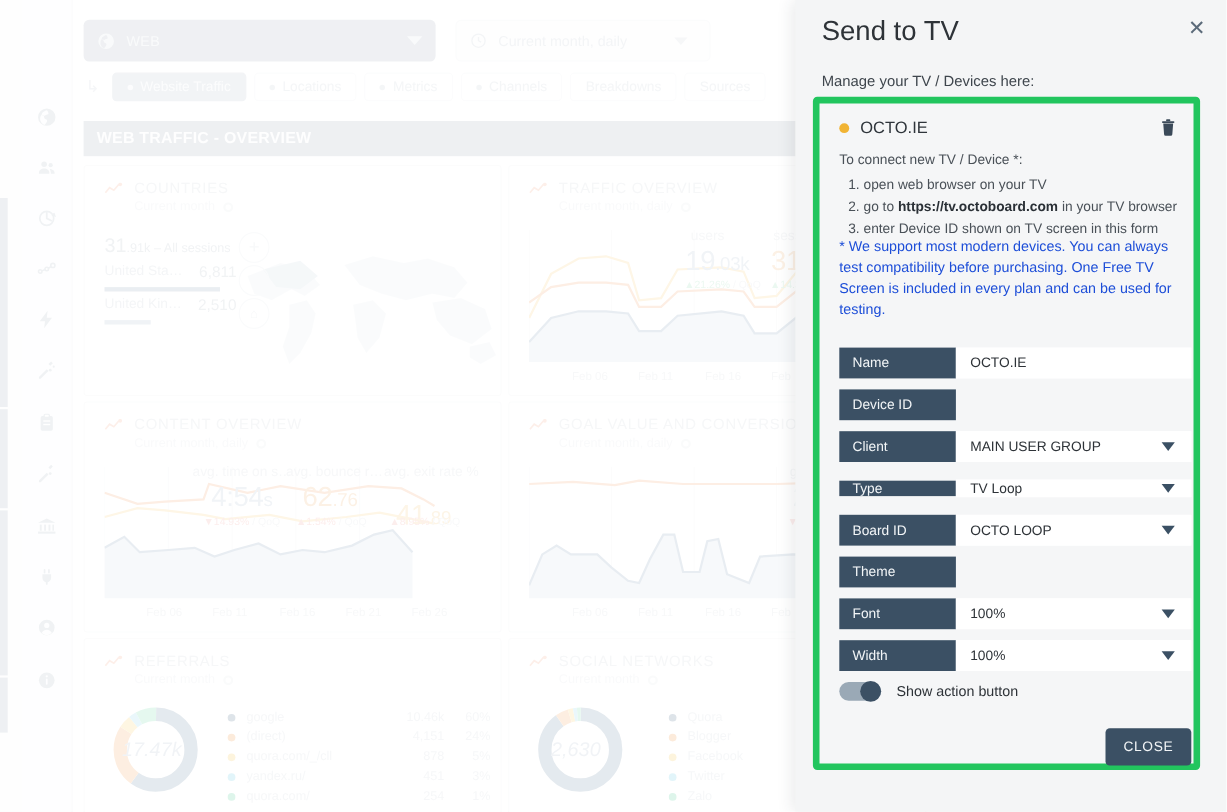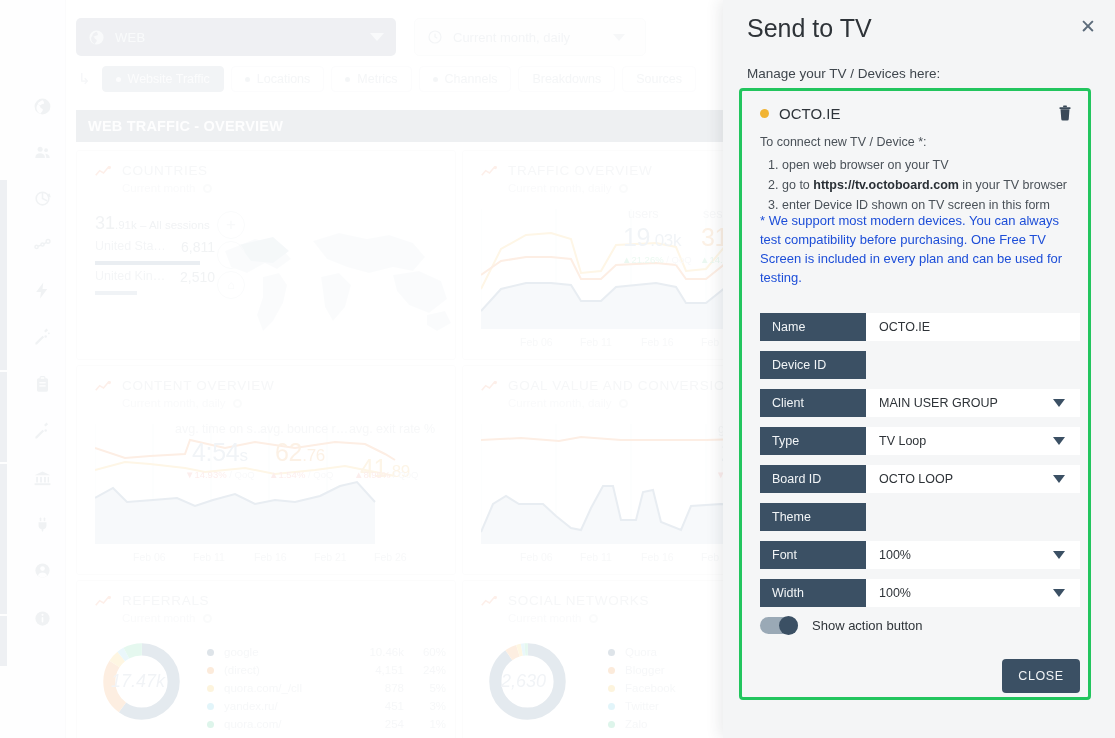--- a/index.html
+++ b/index.html
@@ -123,7 +123,7 @@
 
   .device-card {
     position:absolute; left: 16px; top: 88px; width: 352px; height: 612px;
-    background: #f5f6f7; border: 3px solid #22c55e; border-radius: 4px;
+    background: #f5f6f7; border: 6px solid #22c55e; border-radius: 4px;
   }
   .dev-name {
     position:absolute; left: 18px; top: 14px; display:flex; align-items:center; gap:10px;

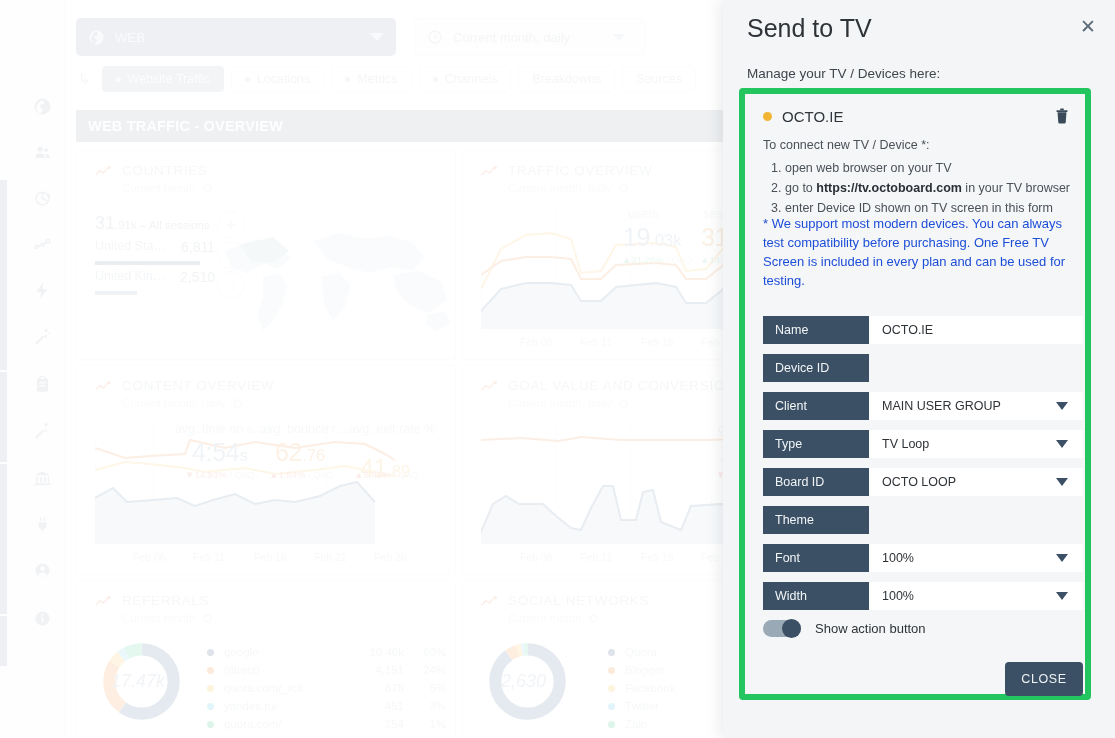--- a/index.html
+++ b/index.html
@@ -652,7 +652,7 @@
             <span class="caret-tri"></span>
           </div>
       </div>
-      <div class="field" style="top:336px;">
+      <div class="field" style="top:336px;align-items:center;">
         <div class="lbl">Type</div>
         <div class="val">
             <span>TV Loop</span>

